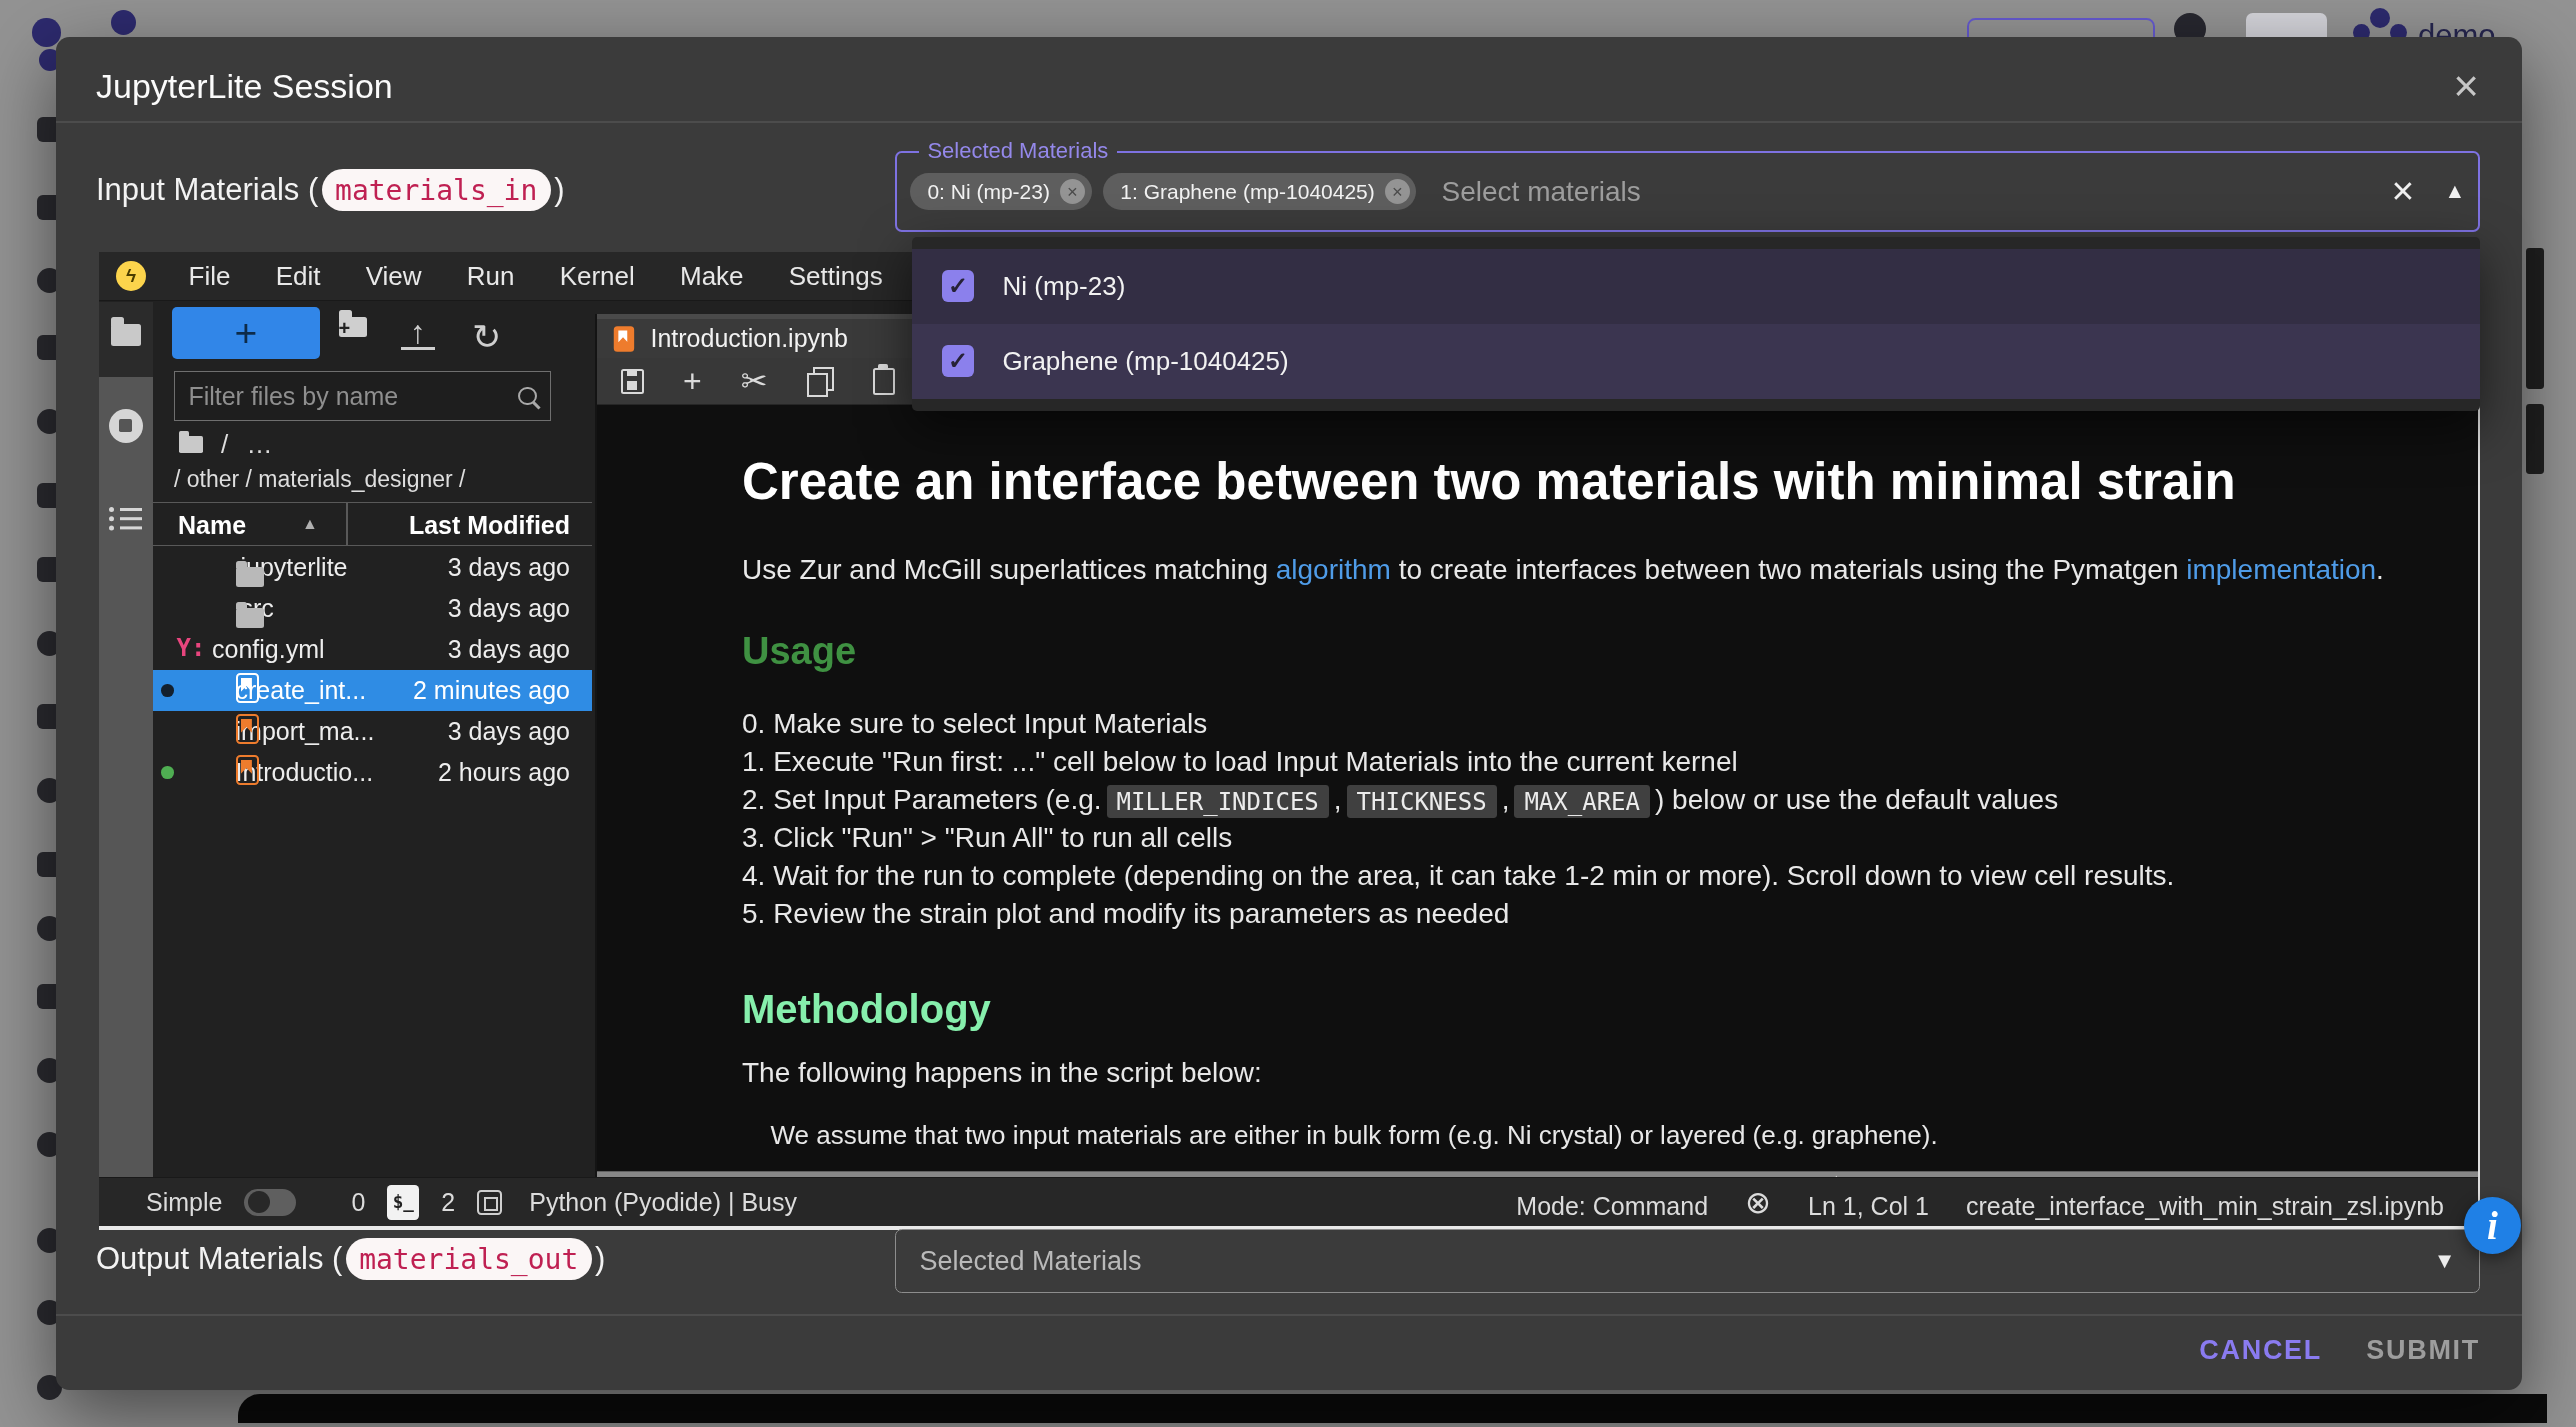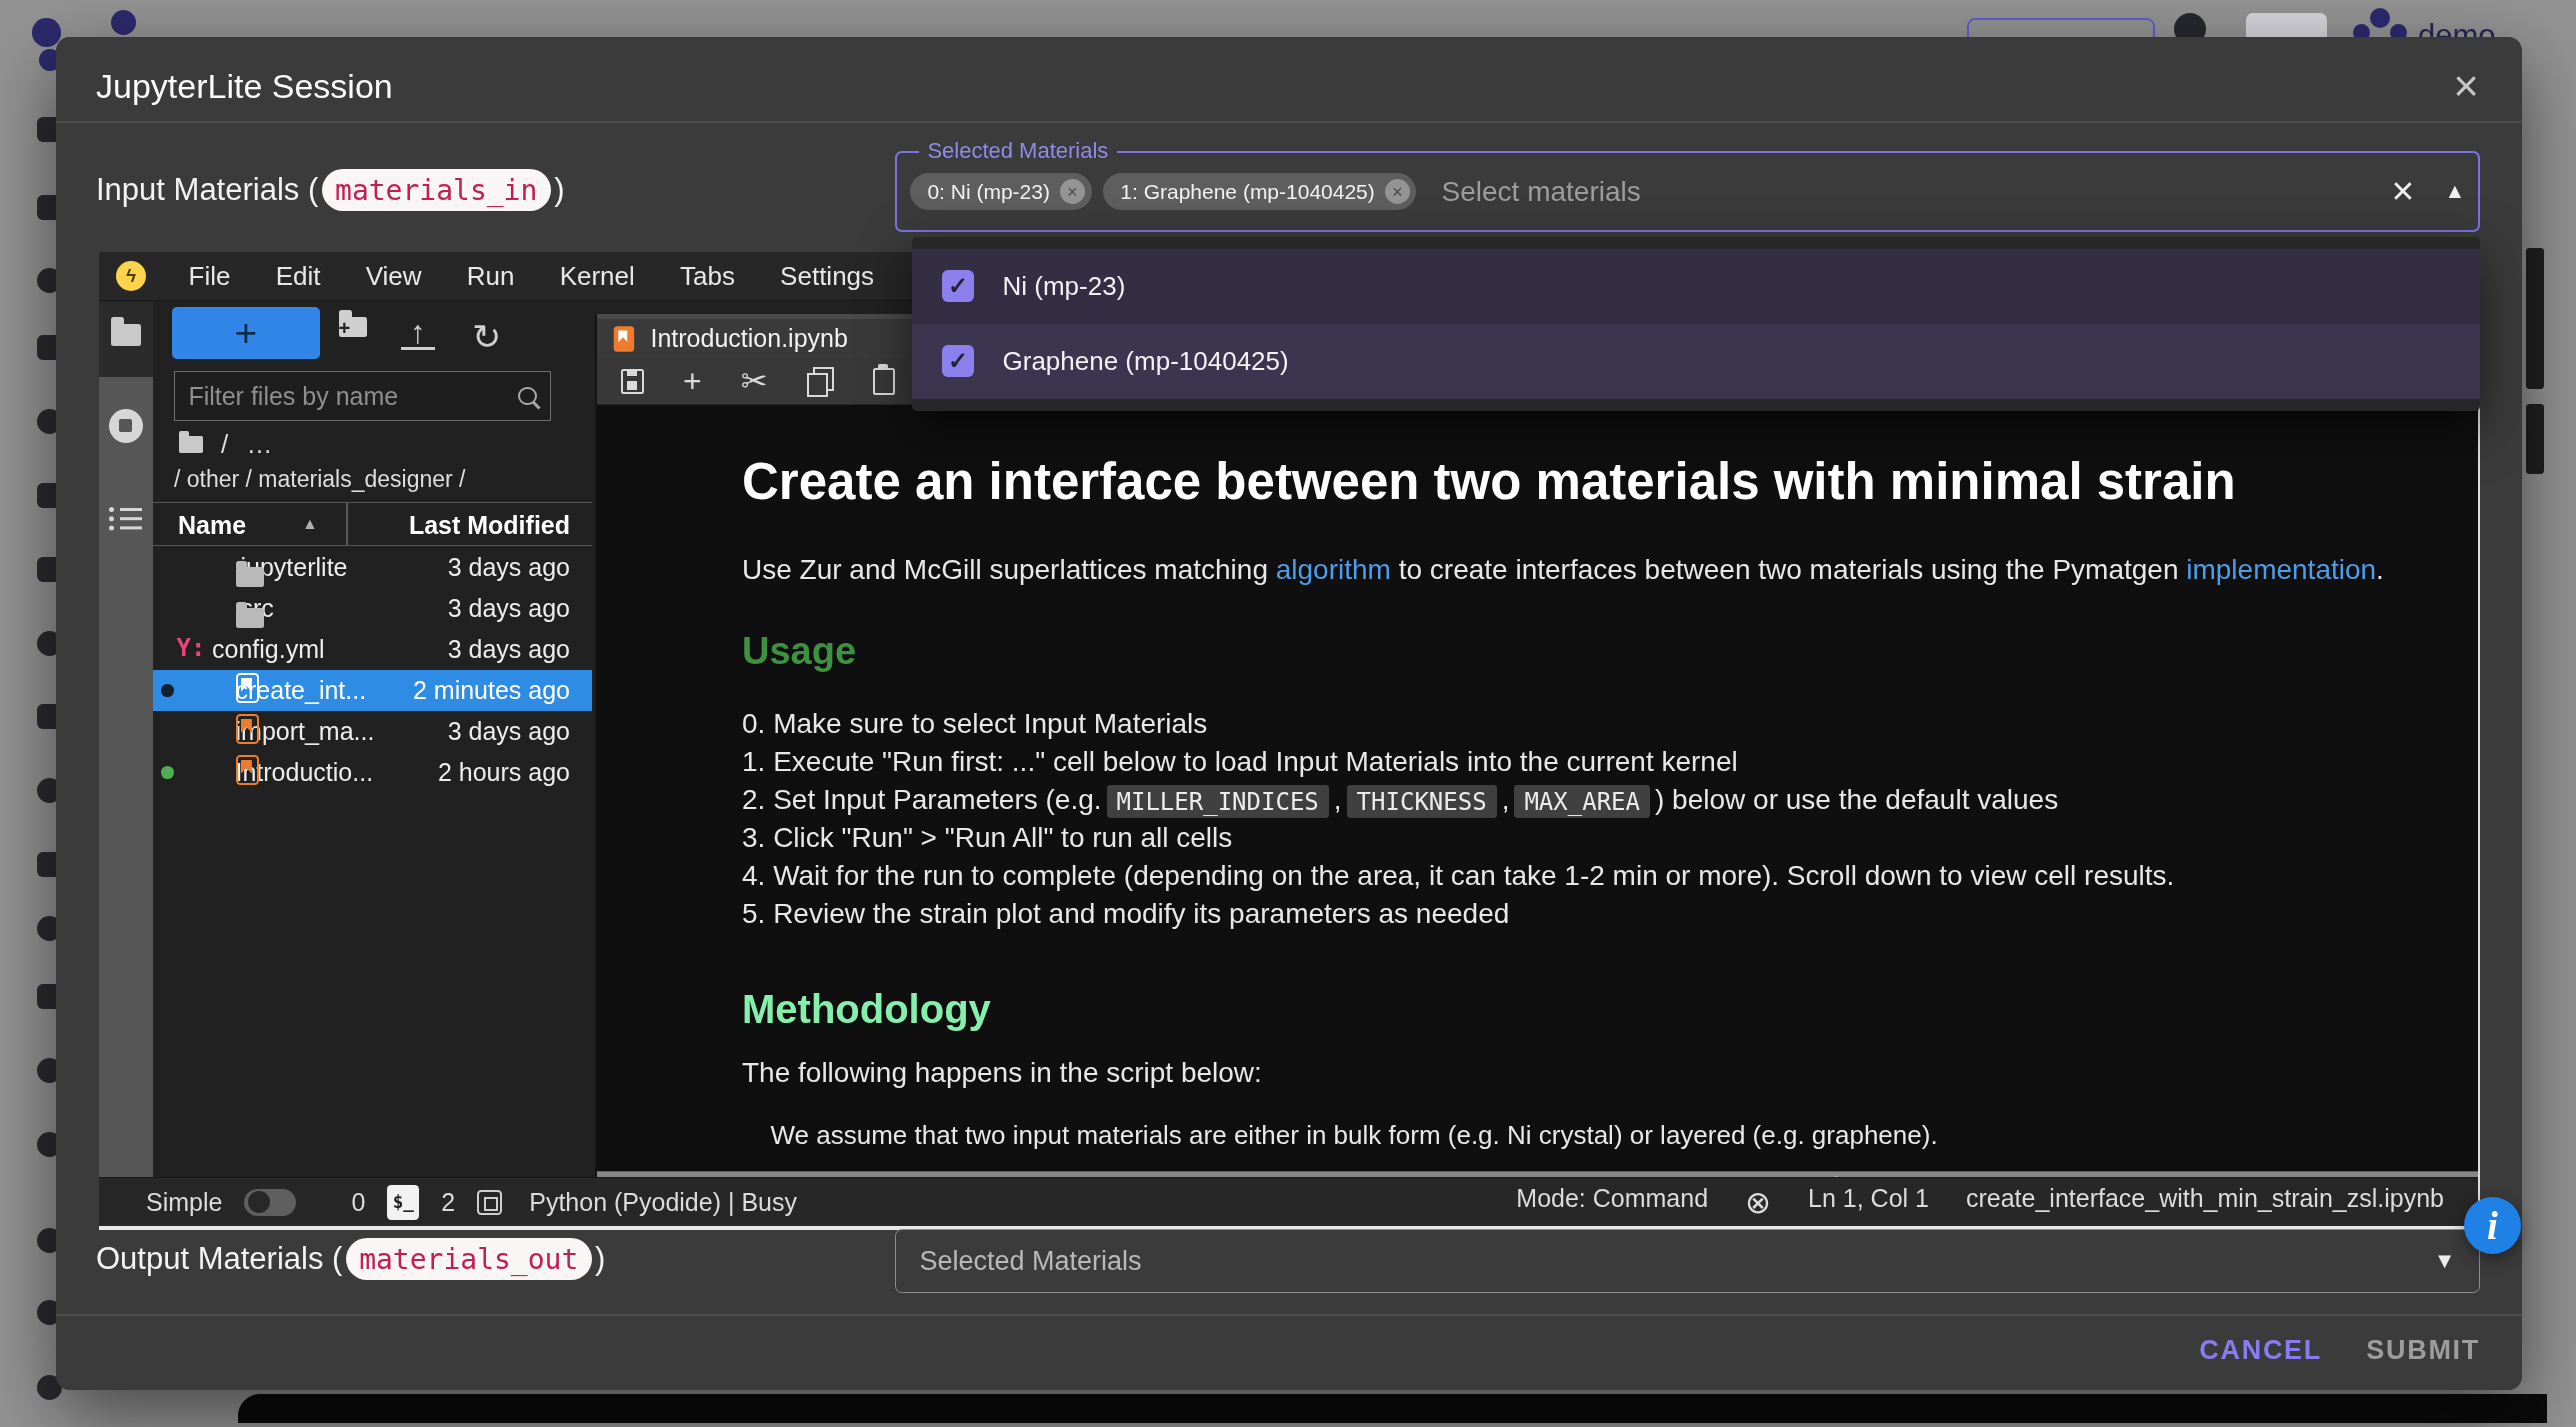--- a/index.html
+++ b/index.html
@@ -236,7 +236,7 @@
         <span class="jl-menu-item">View</span>
         <span class="jl-menu-item">Run</span>
         <span class="jl-menu-item">Kernel</span>
-        <span class="jl-menu-item">Tabs</span>
+        <span class="jl-menu-item">Make</span>
         <span class="jl-menu-item">Settings</span>
         <span class="jl-menu-item">Help</span>
       </div>

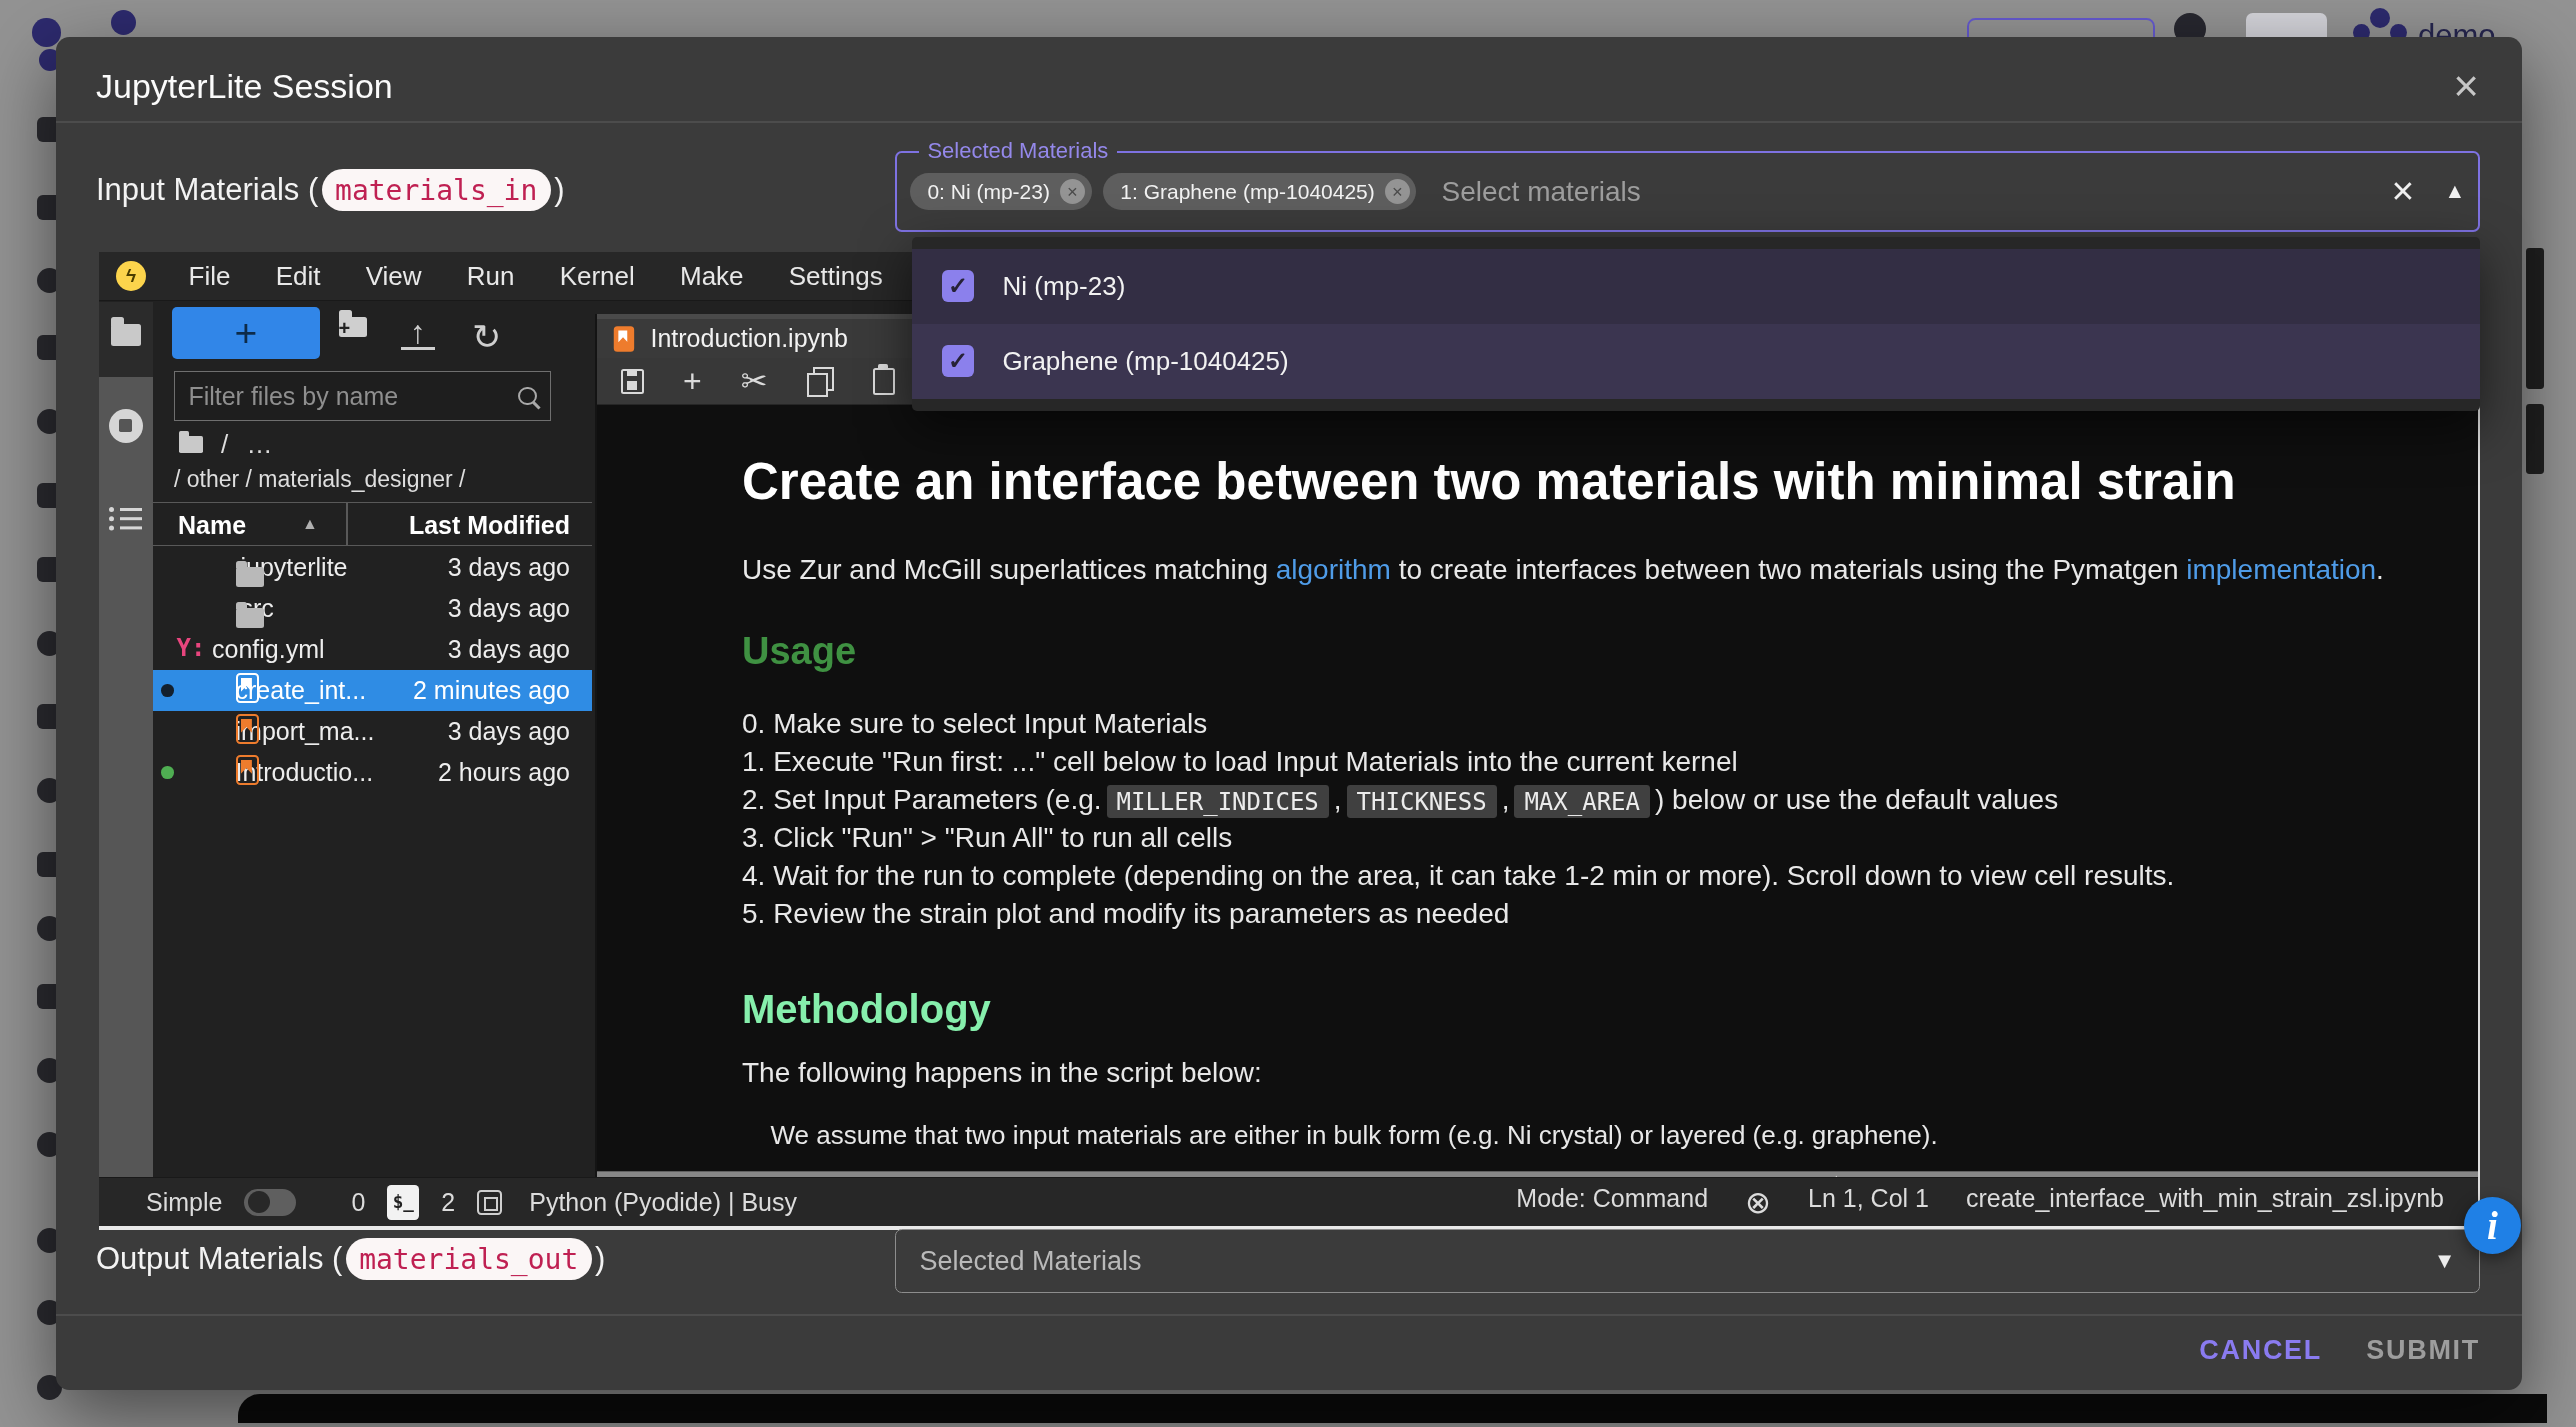--- a/index.html
+++ b/index.html
@@ -140,7 +140,7 @@
   .term-badge { width:32px; height:35px; background:#f2f2f2; border-radius:4.2px; color:#222; font-family:"DejaVu Sans Mono",monospace; font-size:17.6px; font-weight:bold; display:flex; align-items:center; justify-content:center; }
   .chip-icon { position:relative; width:25px; height:25px; border:2.5px solid #cfcfcf; border-radius:4.2px; }
   .chip-icon::after { content:''; position:absolute; left:5px; top:5px; width:10px; height:10px; border:2.5px solid #cfcfcf; }
-  .sb-right { margin-left:auto; display:flex; align-items:flex-start; gap:37px; }
+  .sb-right { margin-left:auto; display:flex; align-items:flex-end; gap:37px; }
   .shield-x { font-size:31px; }
 
   

